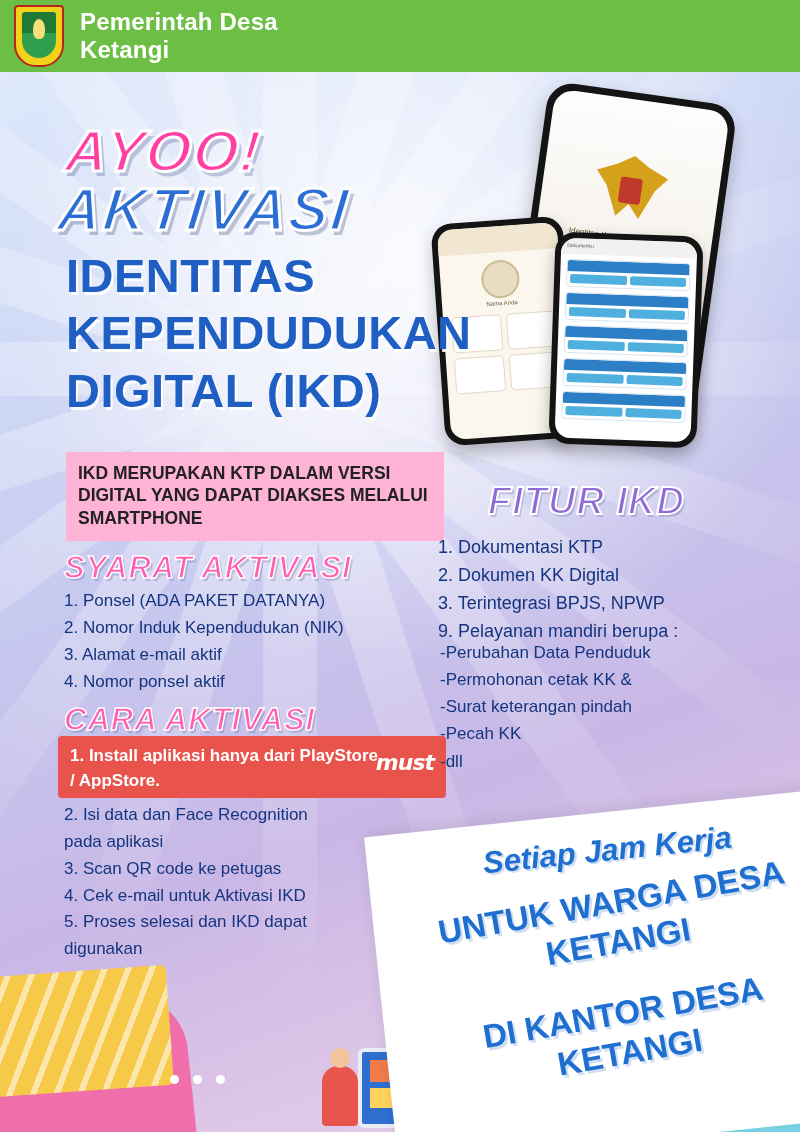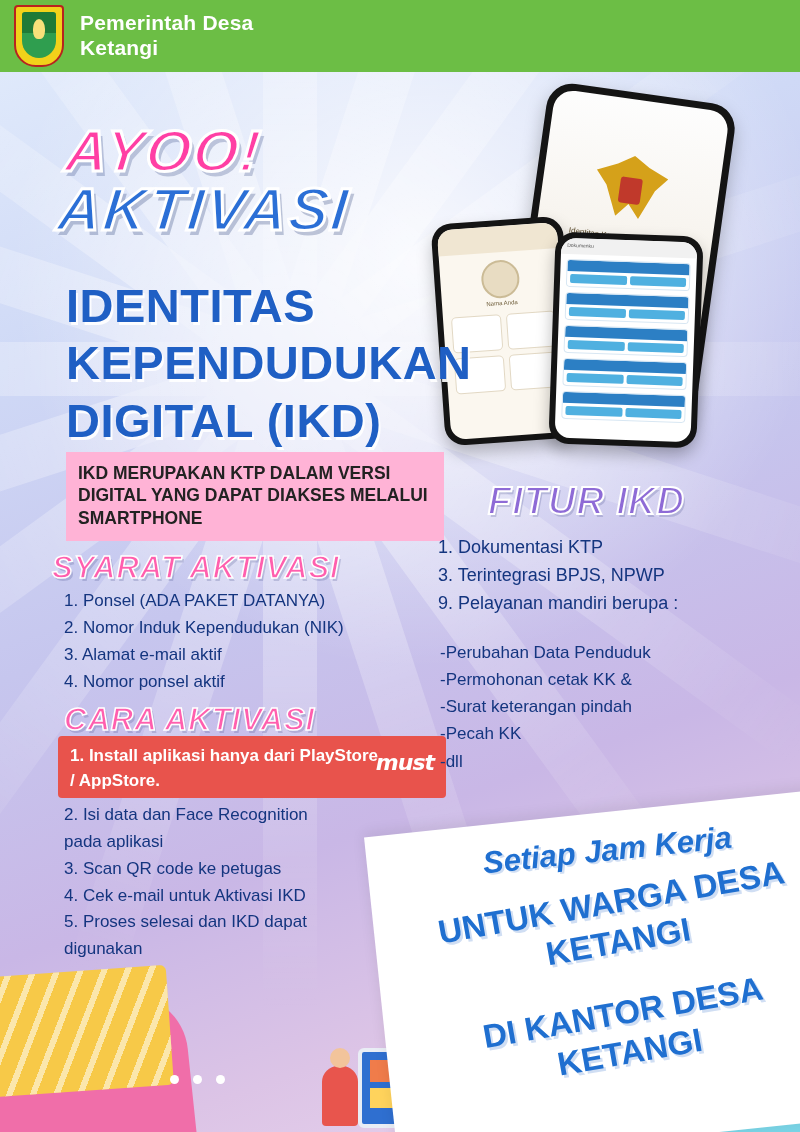--- a/index.html
+++ b/index.html
@@ -45,7 +45,7 @@
   .header-title{
     margin-left:16px;
     color:#fff;
-    font-size:21px;
+    font-size:24px;
     font-weight:bold;
     line-height:1.18;
     letter-spacing:.2px;

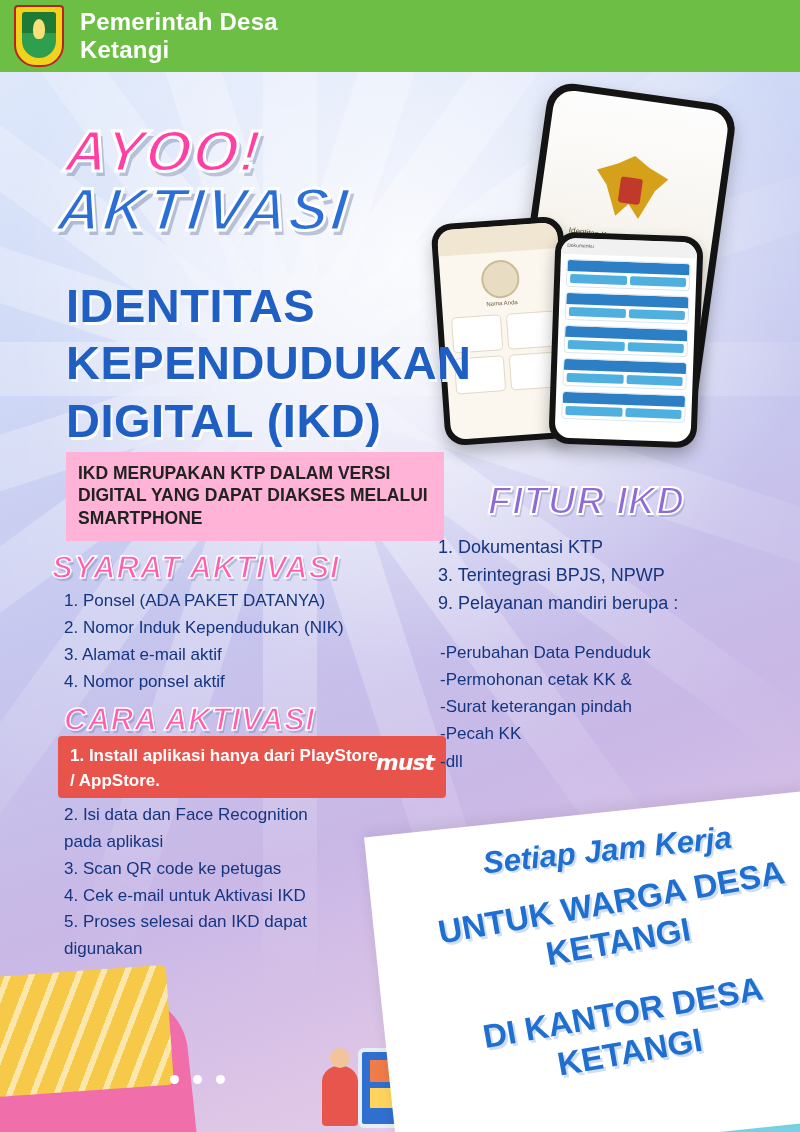--- a/index.html
+++ b/index.html
@@ -127,7 +127,6 @@
     font-size:47px;font-weight:bold;line-height:1.22;
     letter-spacing:.5px;
     text-shadow:2px 3px 0 rgba(255,255,255,.9);
-    margin-top:30px;
   }
 
   

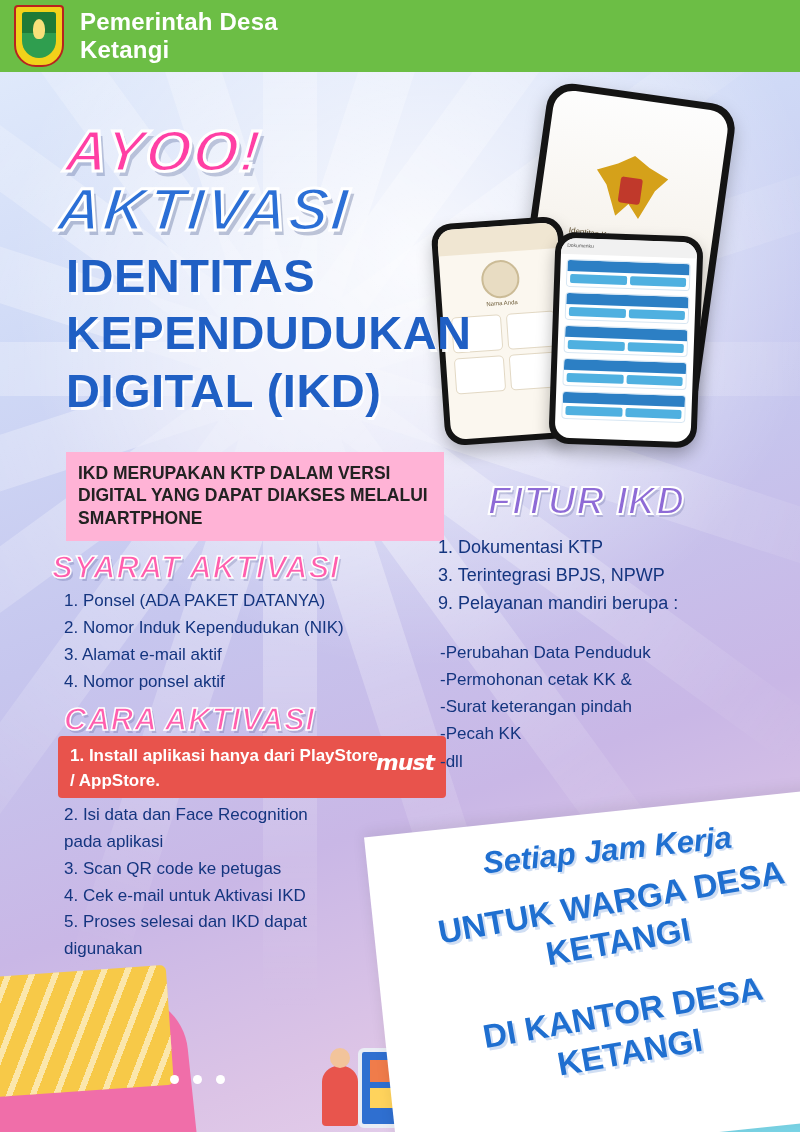--- a/index.html
+++ b/index.html
@@ -147,7 +147,7 @@
     text-shadow:2px 3px 0 rgba(60,70,130,.22);
     letter-spacing:1px;
   }
-  #syarat-title{left:52px;top:478px;font-style:italic;}
+  #syarat-title{left:64px;top:478px;font-style:italic;}
   #cara-title{left:64px;top:630px;}
   #fitur-title{
     left:488px;top:408px;

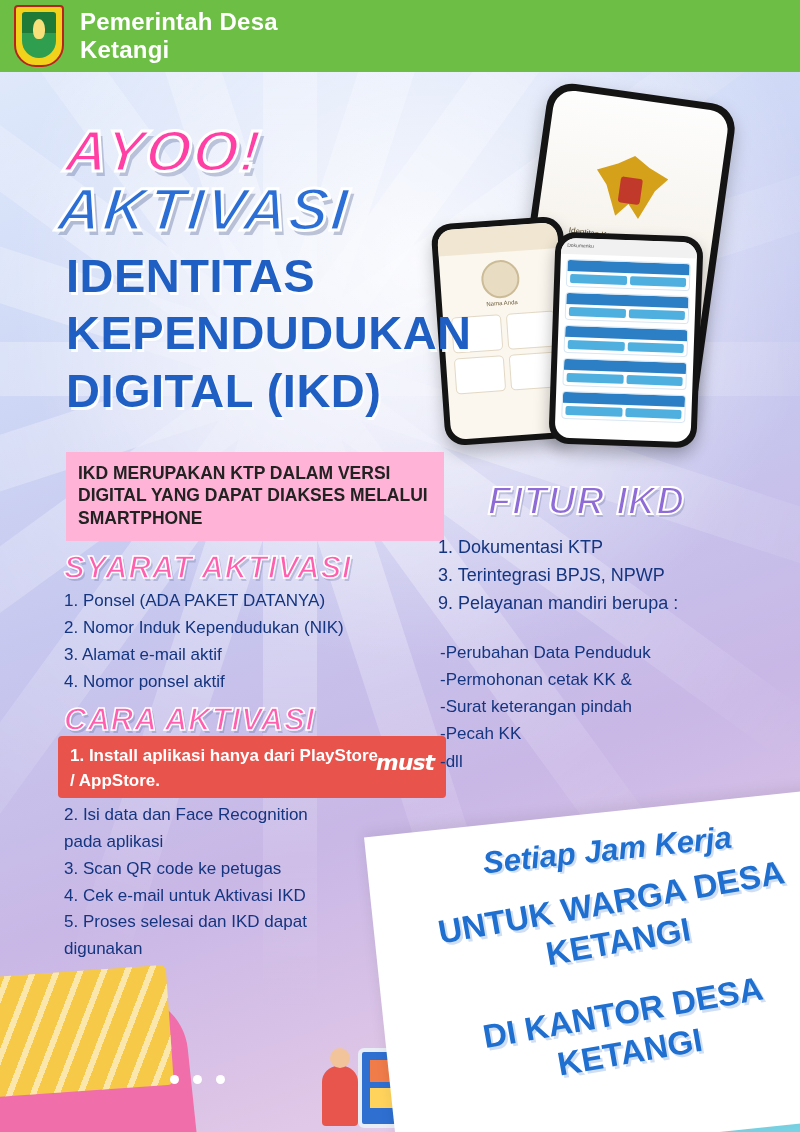--- a/index.html
+++ b/index.html
@@ -402,6 +402,7 @@
   <div class="sec-title" id="fitur-title">FITUR IKD</div>
   <div class="list" id="fitur-list">
     <div>1. Dokumentasi KTP</div>
+    <div>2. Dokumen KK Digital</div>
     <div>3. Terintegrasi BPJS, NPWP</div>
     <div>9. Pelayanan mandiri berupa :</div>
   </div>

